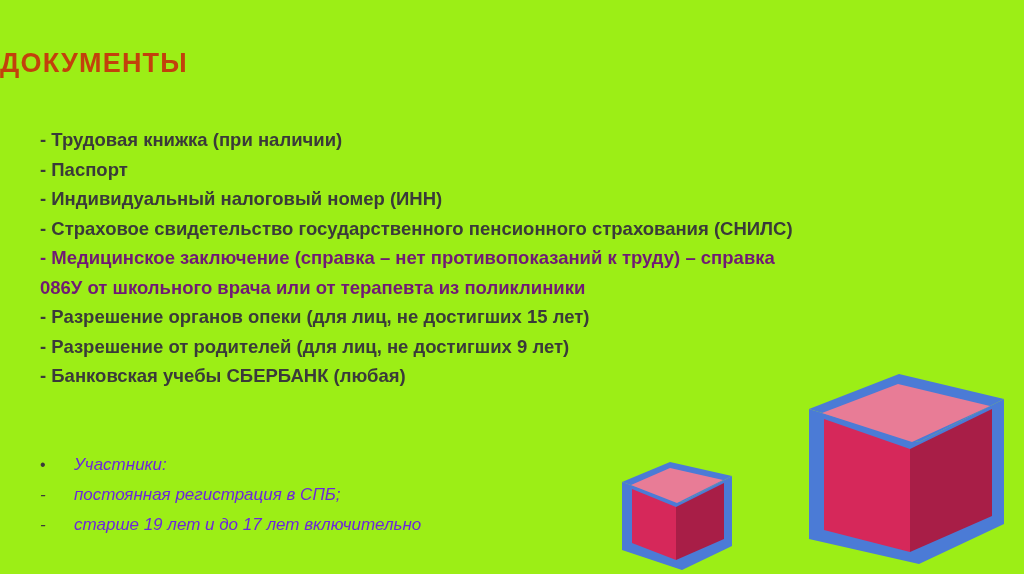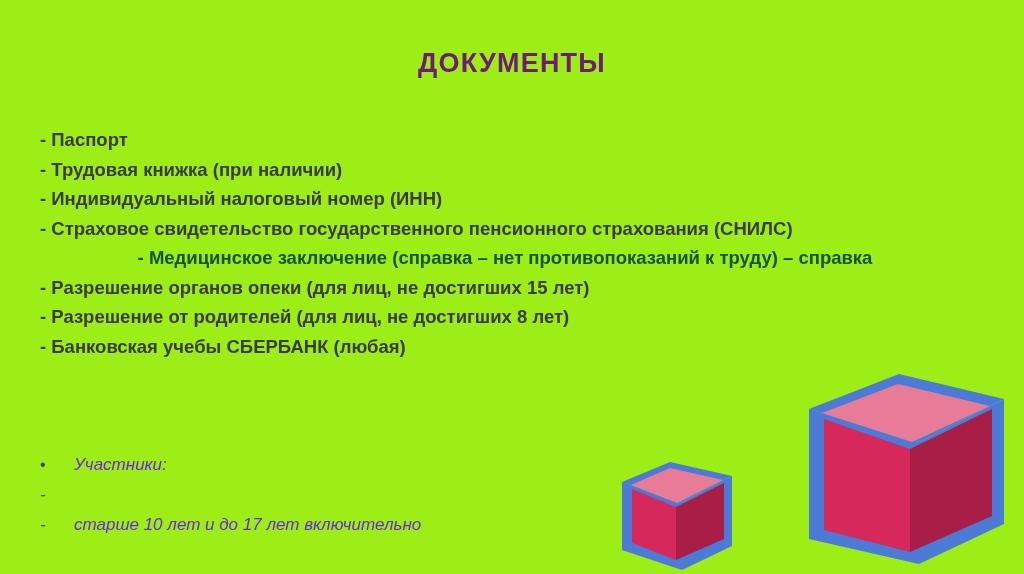--- a/index.html
+++ b/index.html
@@ -24,10 +24,9 @@
     top: 48px;
     left: 0;
     width: 1024px;
-    text-align: center;
     font-size: 27px;
     font-weight: bold;
-    color: #701a75;
+    color: #c2410c;
     letter-spacing: 1.2px;
   }
   .doc-list {

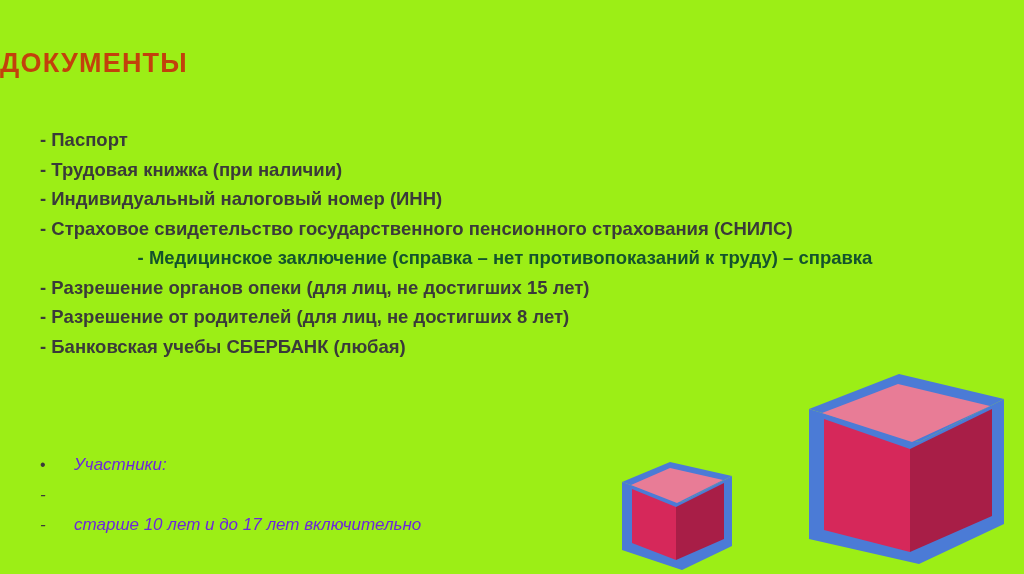--- a/index.html
+++ b/index.html
@@ -90,8 +90,8 @@
   <div class="slide-title">ДОКУМЕНТЫ</div>
 
   <div class="doc-list">
+    <div class="doc-line">- Трудовая книжка (при наличии)</div>
     <div class="doc-line">- Паспорт</div>
-    <div class="doc-line">- Трудовая книжка (при наличии)</div>
     <div class="doc-line">- Индивидуальный налоговый номер (ИНН)</div>
     <div class="doc-line">- Страховое свидетельство государственного пенсионного страхования (СНИЛС)</div>
     <div class="doc-line red">- Медицинское заключение (справка – нет противопоказаний к труду) – справка</div>

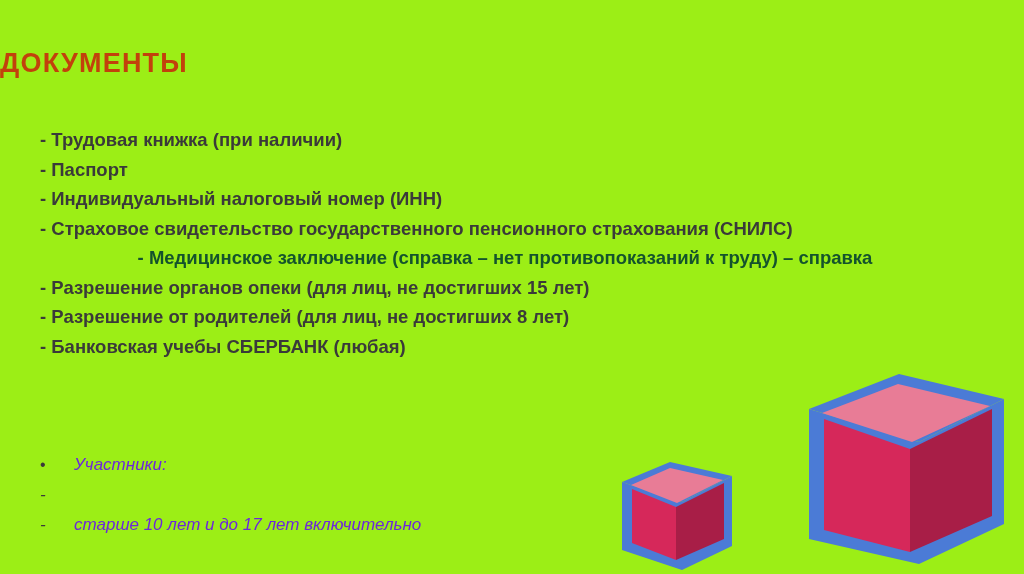--- a/index.html
+++ b/index.html
@@ -43,8 +43,7 @@
     white-space: pre-wrap;
   }
   .doc-line.red {
-    color: #14532d;
-    text-align: center;
+    color: #701a75;
   }
   .bullet-block {
     position: absolute;

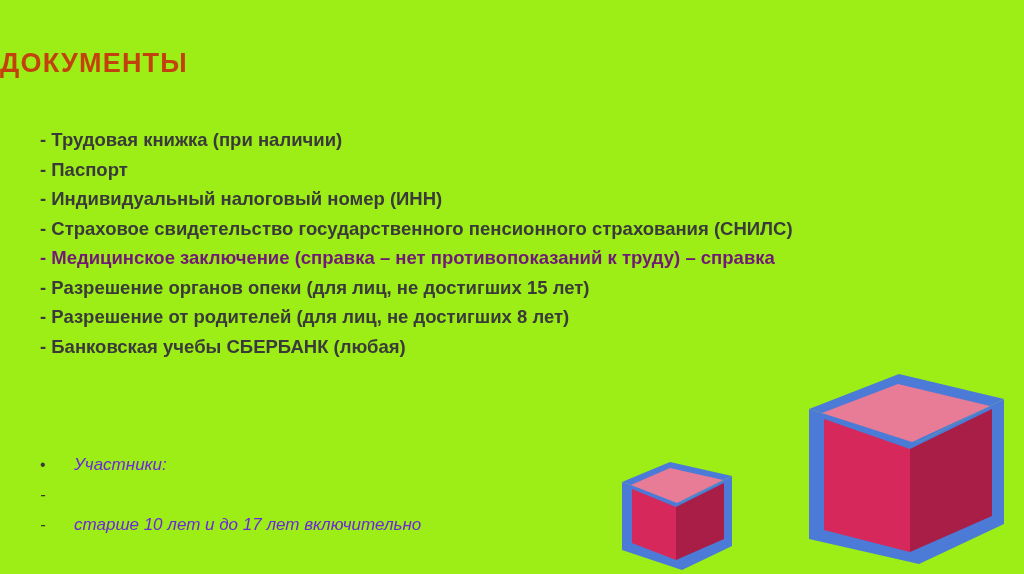--- a/index.html
+++ b/index.html
@@ -94,6 +94,7 @@
     <div class="doc-line">- Индивидуальный налоговый номер (ИНН)</div>
     <div class="doc-line">- Страховое свидетельство государственного пенсионного страхования (СНИЛС)</div>
     <div class="doc-line red">- Медицинское заключение (справка – нет противопоказаний к труду) – справка</div>
+    <div class="doc-line red">086У от школьного врача или от терапевта из поликлиники</div>
     <div class="doc-line">- Разрешение органов опеки (для лиц, не достигших 15 лет)</div>
     <div class="doc-line">- Разрешение от родителей (для лиц, не достигших 8 лет)</div>
     <div class="doc-line">- Банковская учебы СБЕРБАНК (любая)</div>

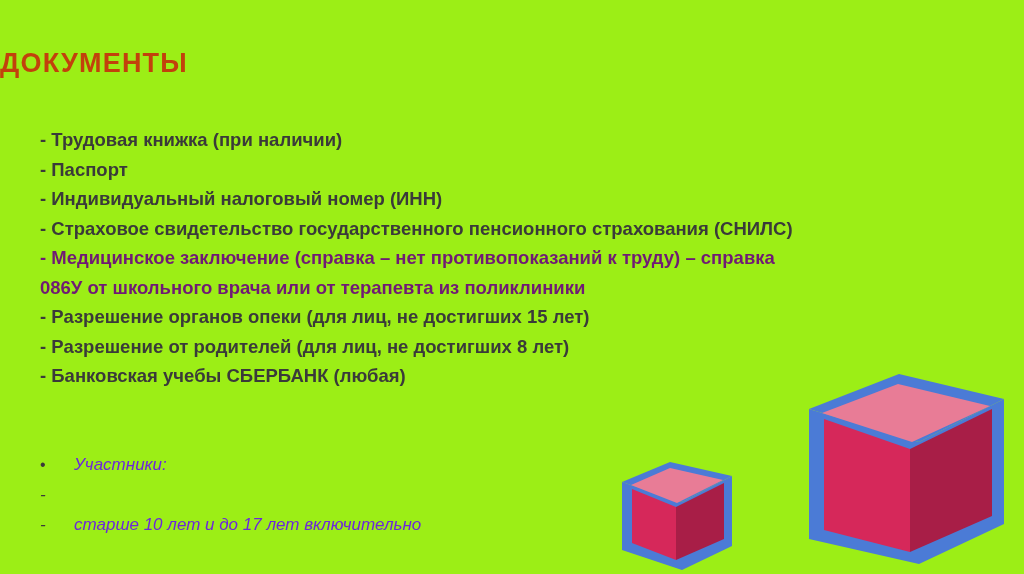--- a/index.html
+++ b/index.html
@@ -96,7 +96,7 @@
     <div class="doc-line red">- Медицинское заключение (справка – нет противопоказаний к труду) – справка</div>
     <div class="doc-line red">086У от школьного врача или от терапевта из поликлиники</div>
     <div class="doc-line">- Разрешение органов опеки (для лиц, не достигших 15 лет)</div>
-    <div class="doc-line">- Разрешение от родителей (для лиц, не достигших 8 лет)</div>
+    <div class="doc-line">- Разрешение от родителей (для лиц, не достигших 9 лет)</div>
     <div class="doc-line">- Банковская учебы СБЕРБАНК (любая)</div>
   </div>
 

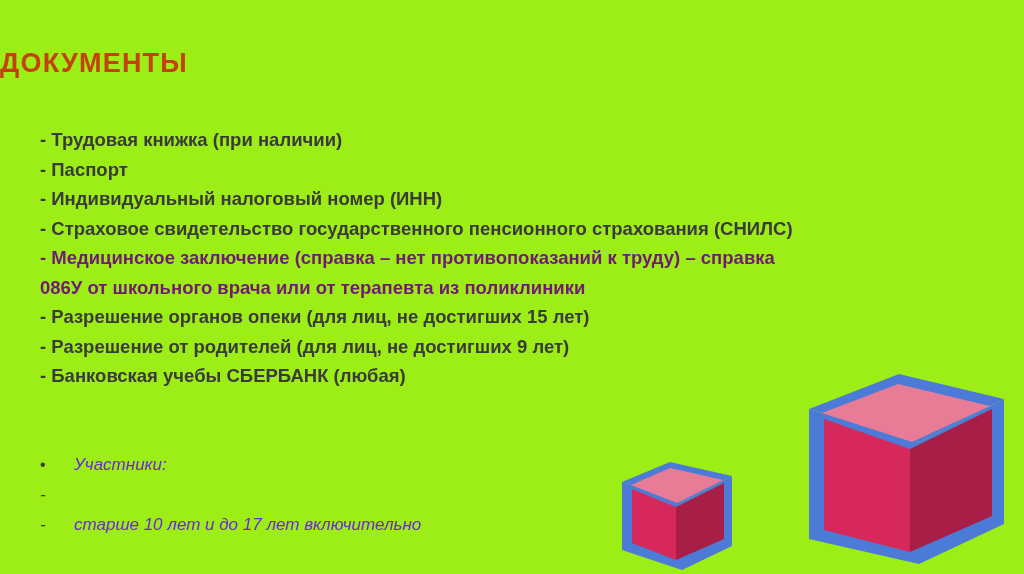--- a/index.html
+++ b/index.html
@@ -107,6 +107,7 @@
     </div>
     <div class="bullet-row">
       <span class="bullet-mark">-</span>
+      <span class="bullet-text">постоянная регистрация в СПБ;</span>
     </div>
     <div class="bullet-row">
       <span class="bullet-mark">-</span>

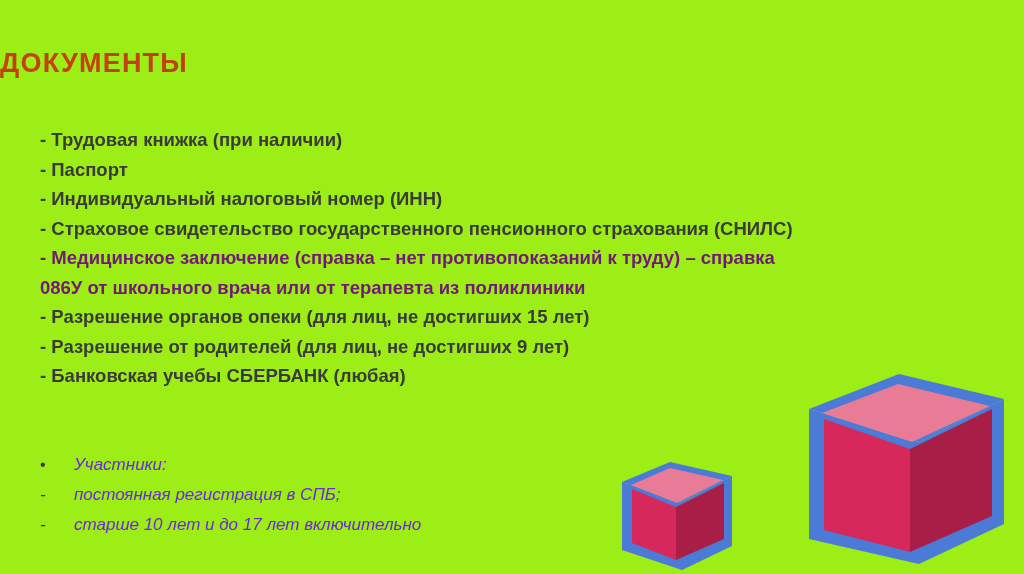--- a/index.html
+++ b/index.html
@@ -111,7 +111,7 @@
     </div>
     <div class="bullet-row">
       <span class="bullet-mark">-</span>
-      <span class="bullet-text">старше 10 лет и до 17 лет включительно</span>
+      <span class="bullet-text">старше 19 лет и до 17 лет включительно</span>
     </div>
   </div>
 

